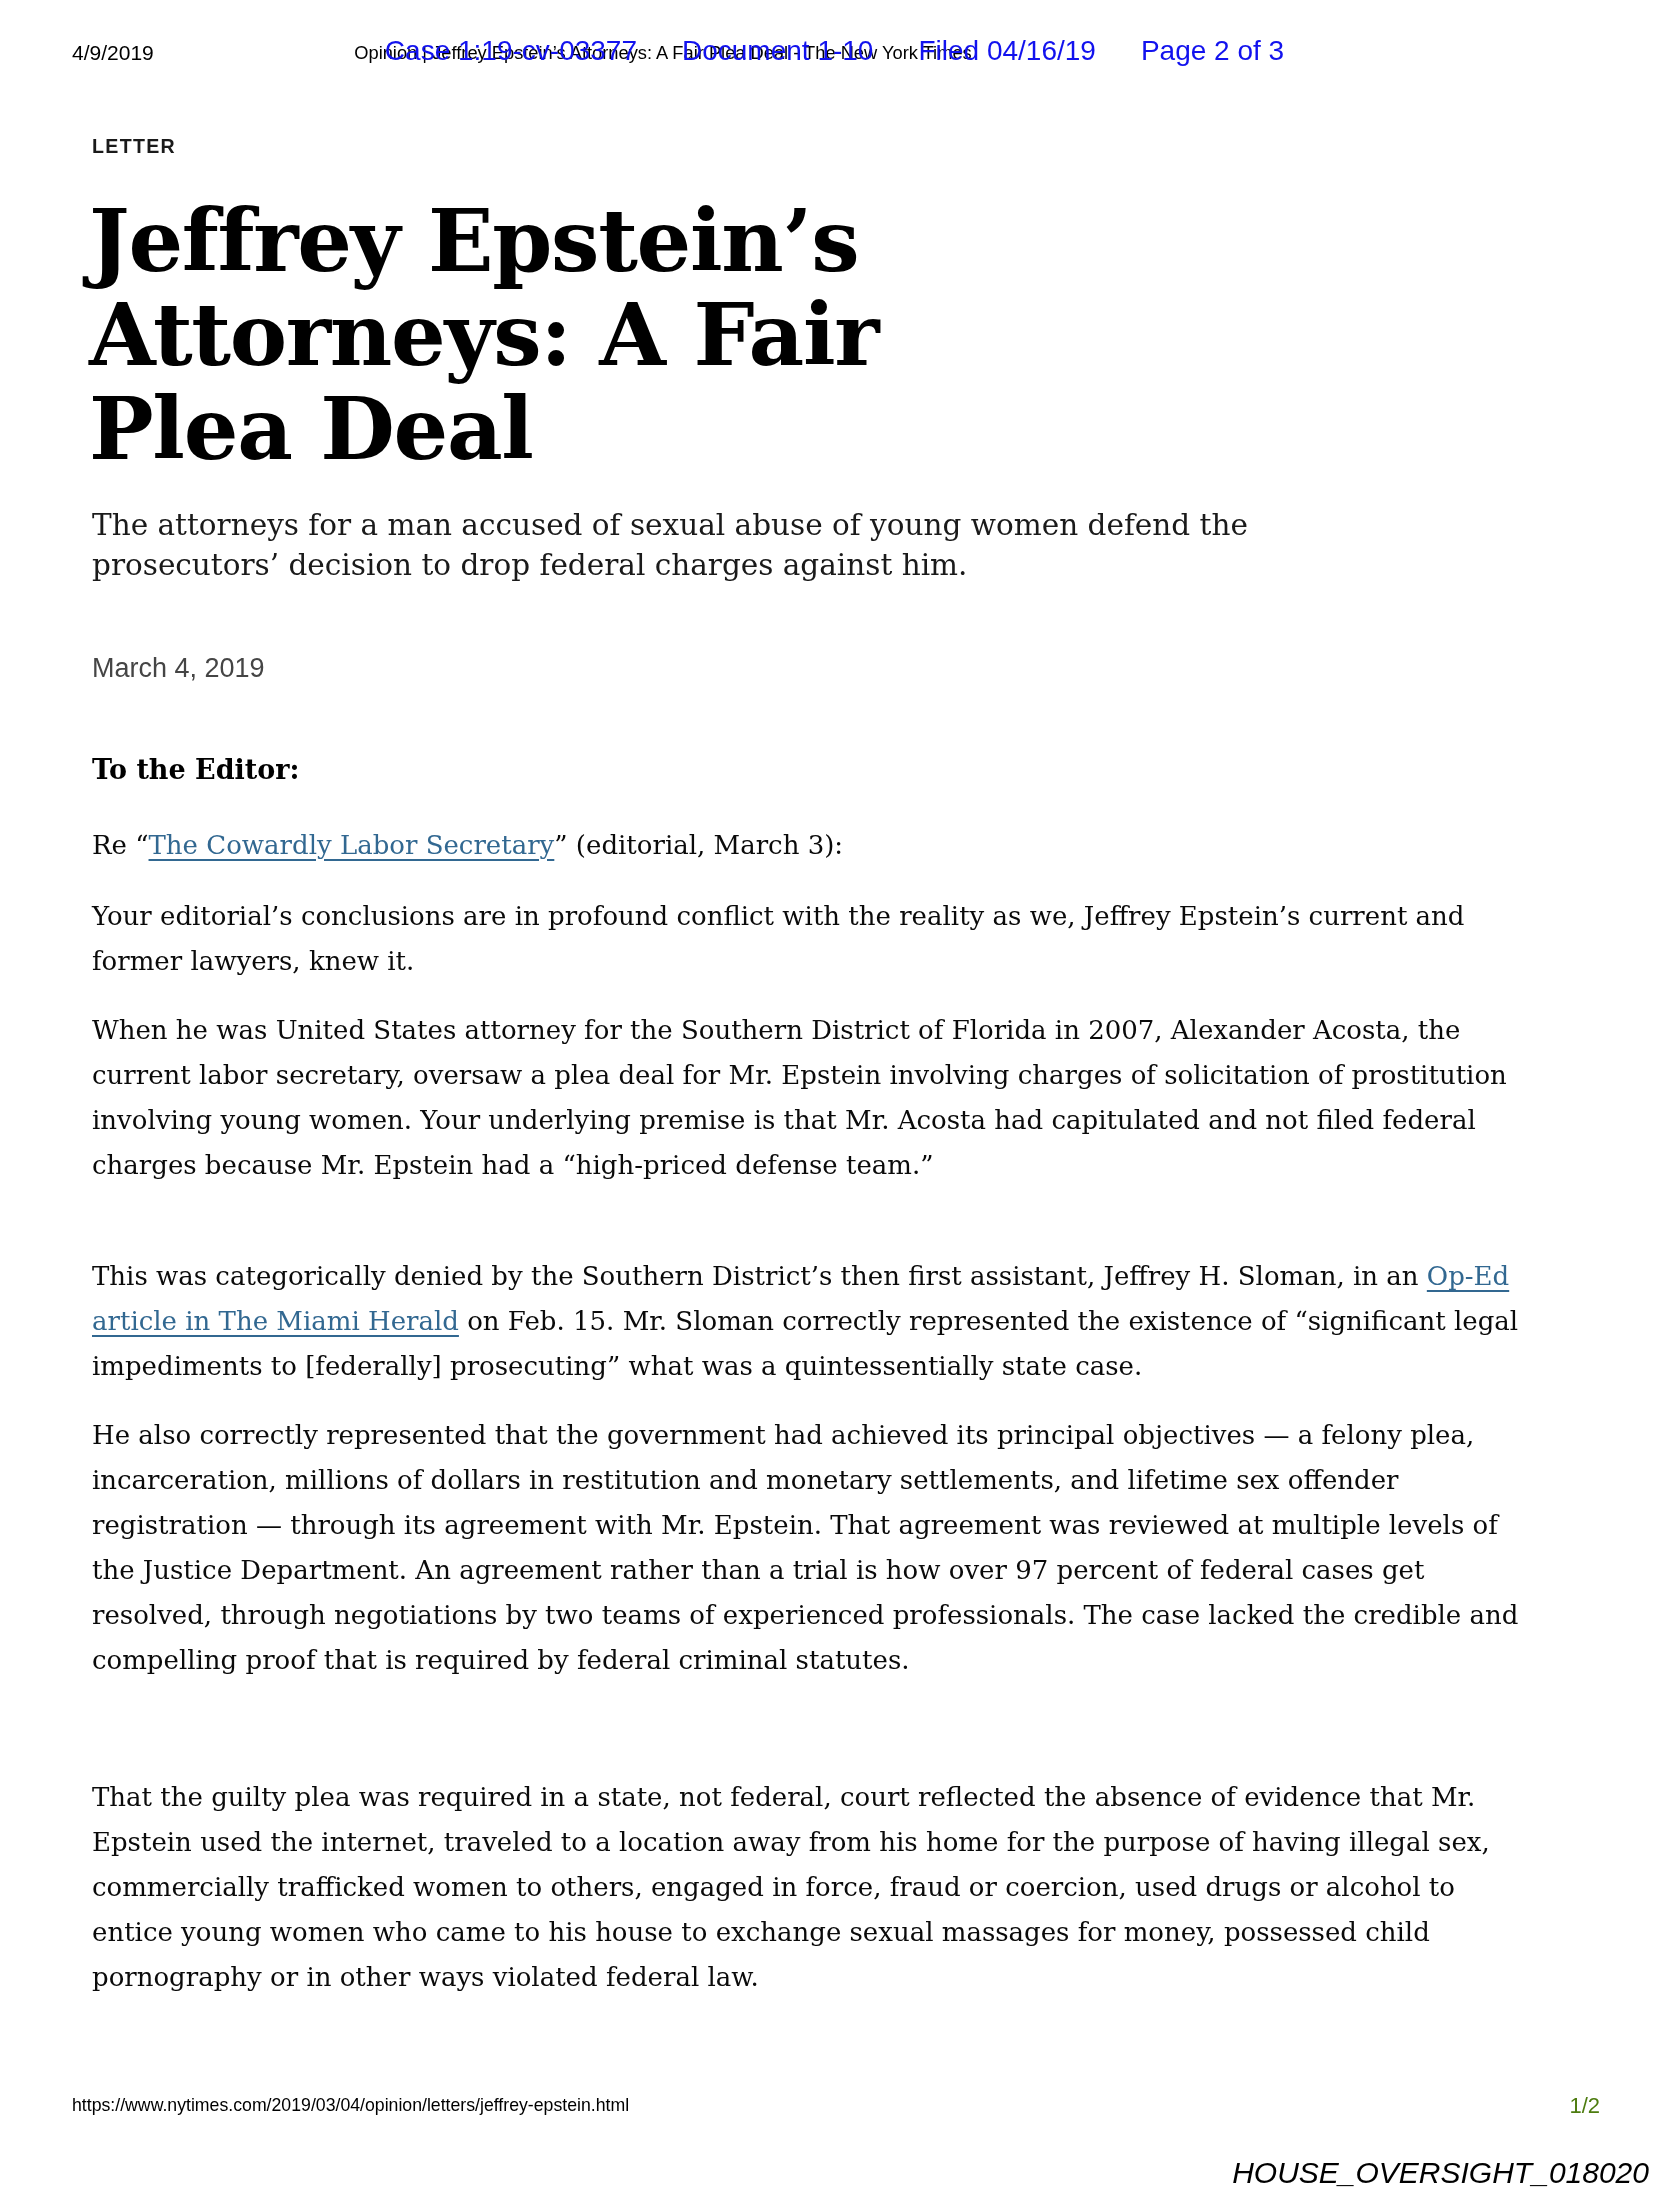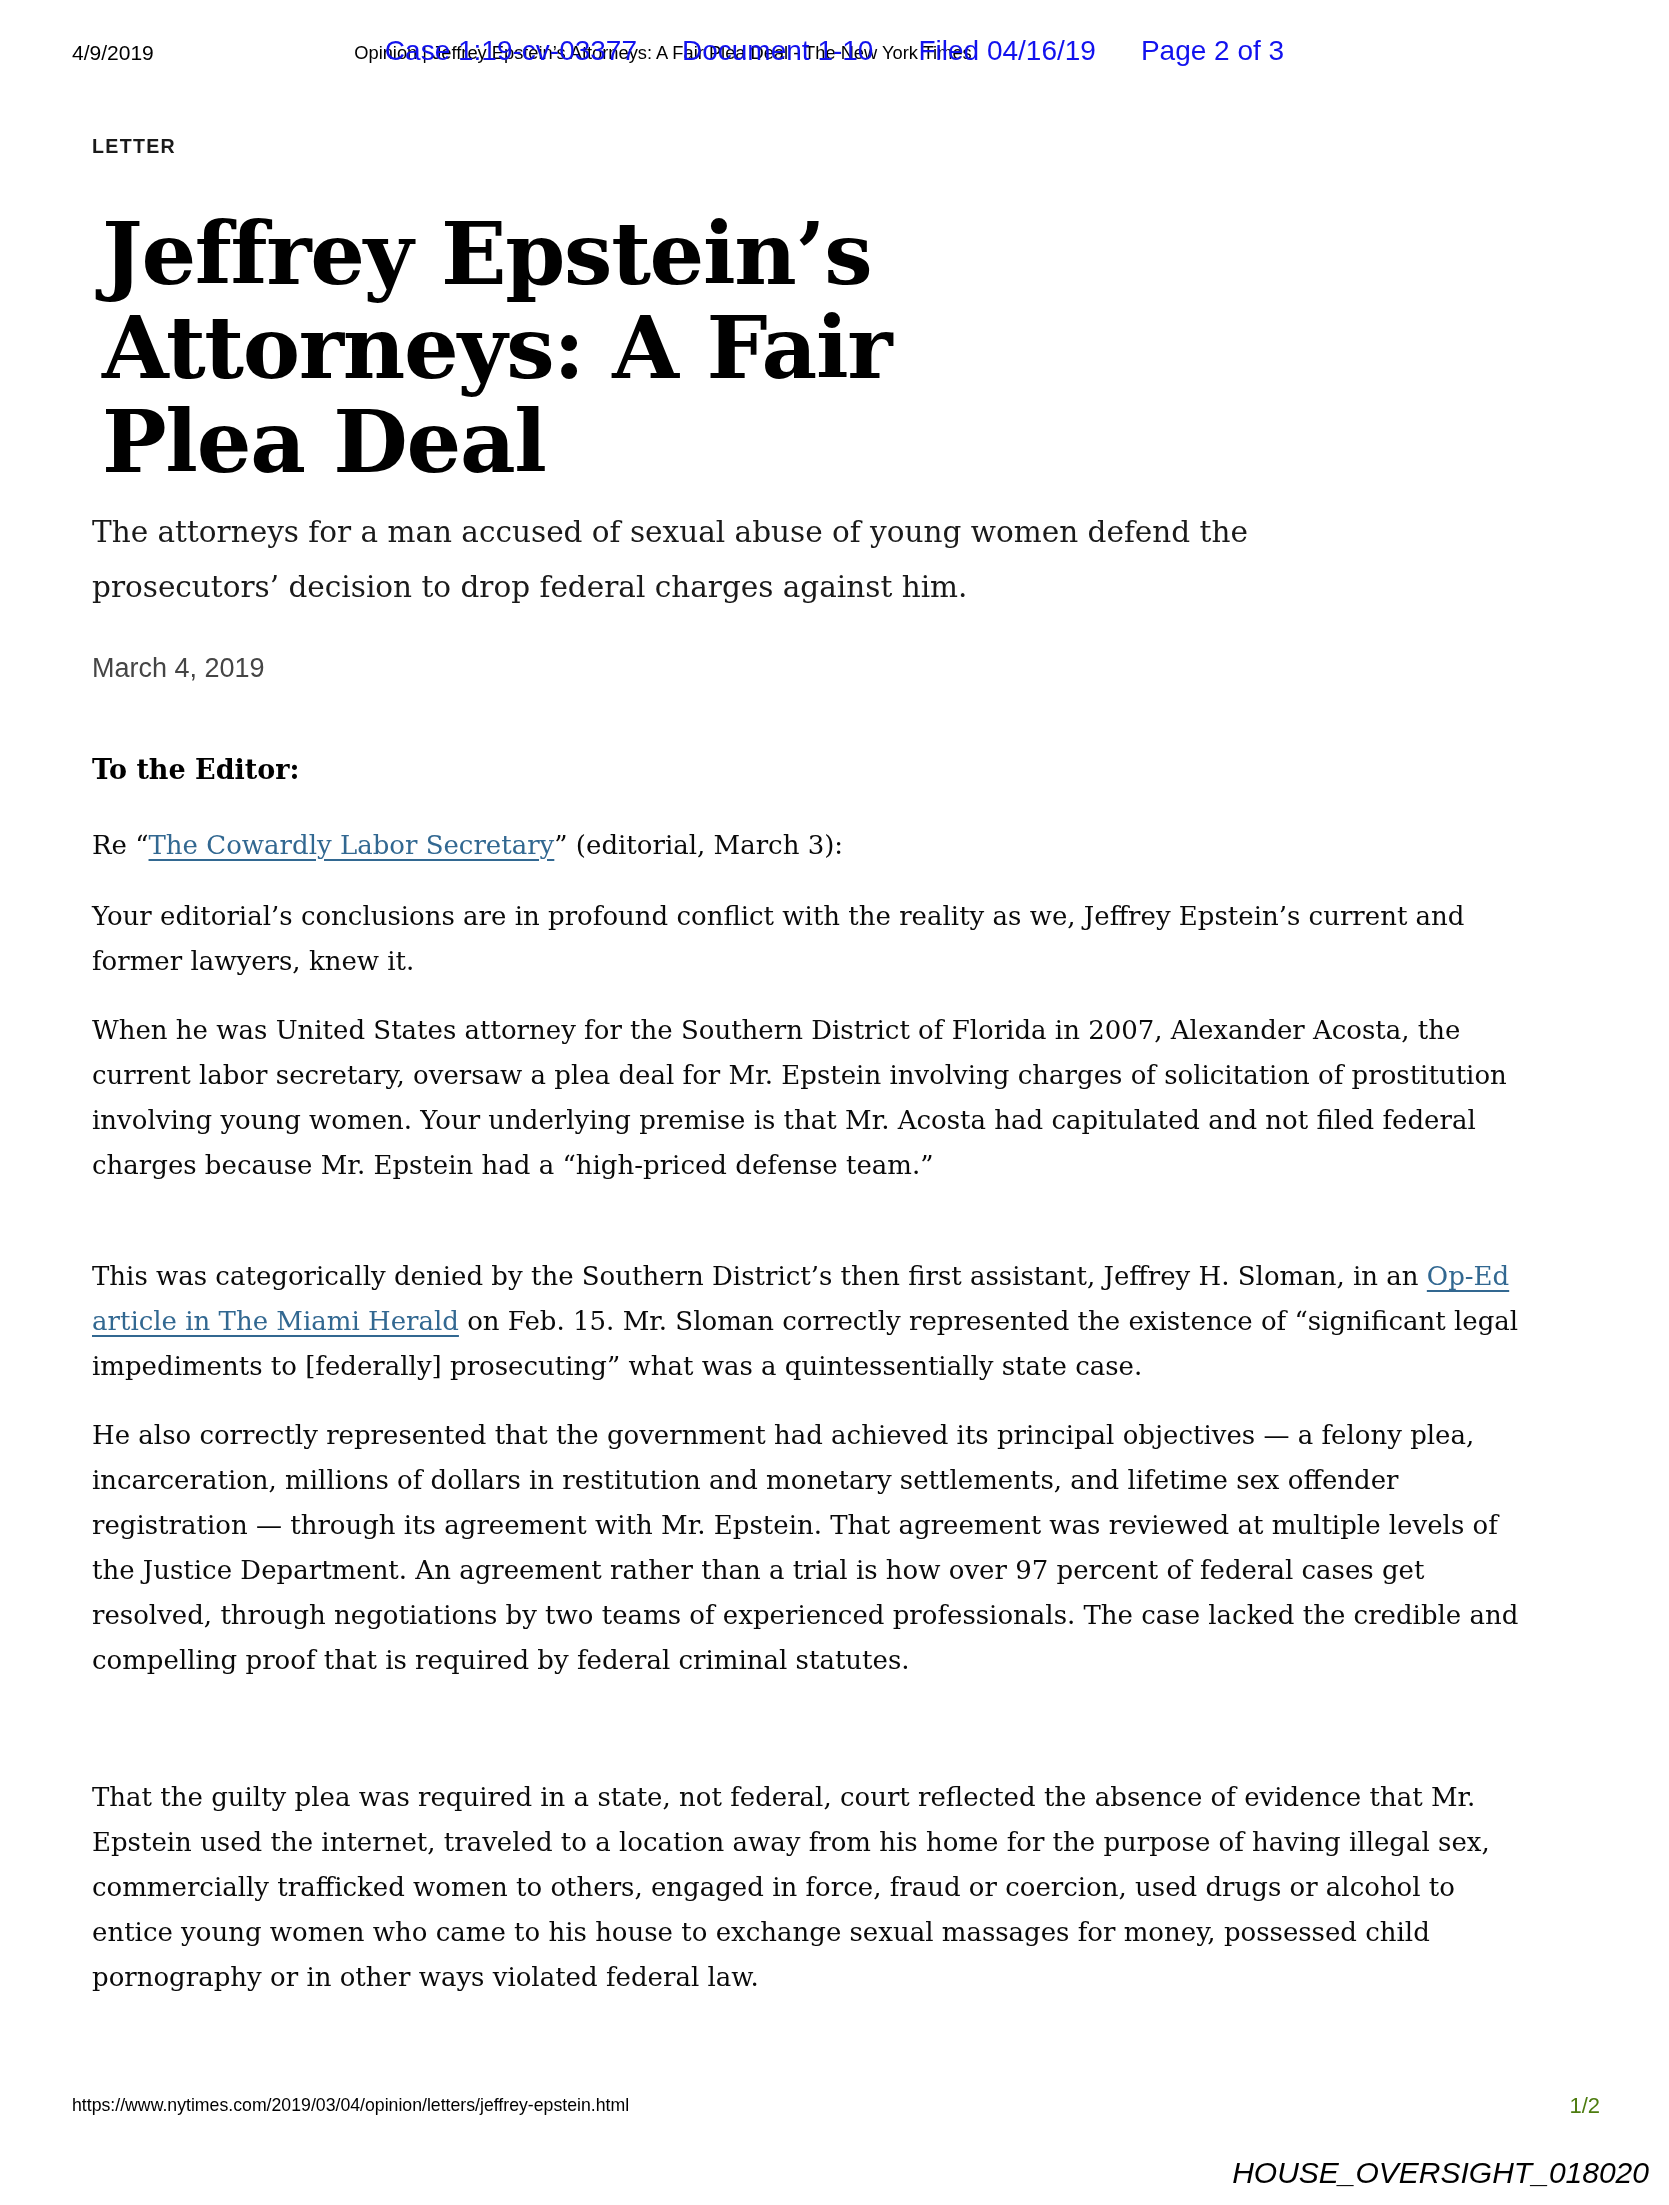--- a/index.html
+++ b/index.html
@@ -167,7 +167,7 @@
 
   <div class="kicker">LETTER</div>
 
-  <h1 class="headline" style="margin:13px;">
+  <h1 class="headline" style="margin:0;">
     <span>Jeffrey Epstein’s</span>
     <span>Attorneys: A Fair</span>
     <span>Plea Deal</span>

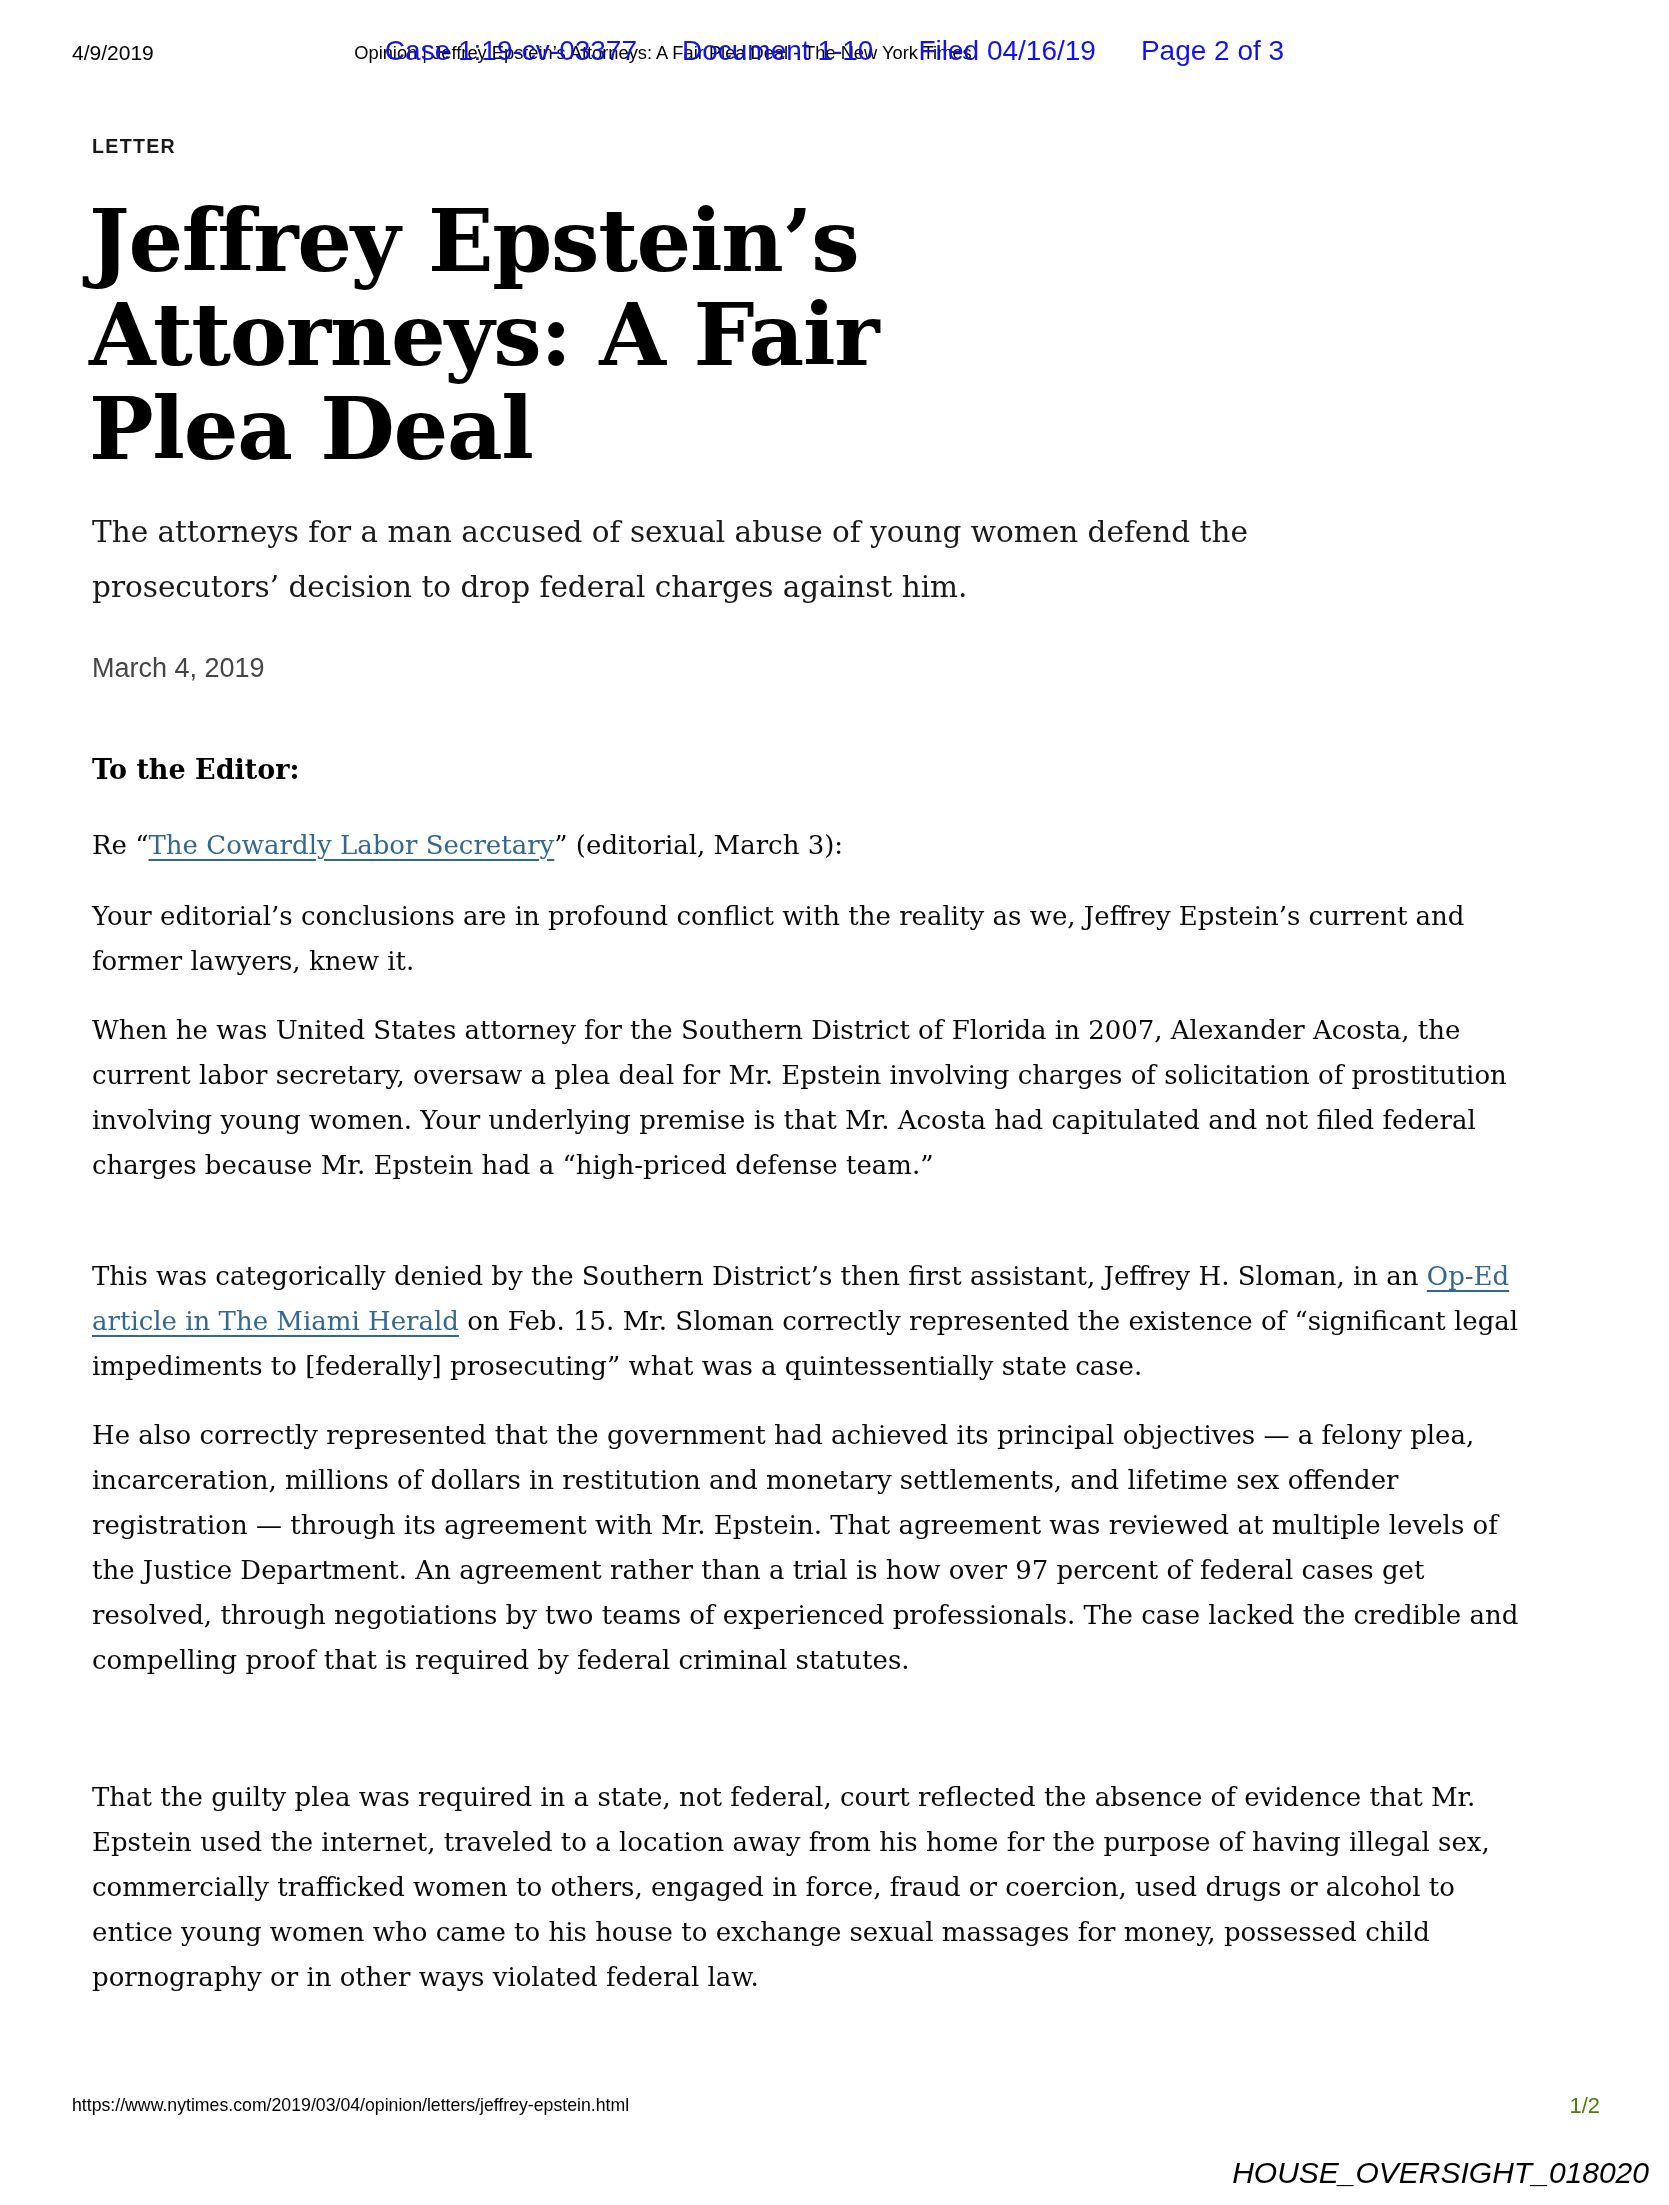--- a/index.html
+++ b/index.html
@@ -82,7 +82,7 @@
     top: 505px;
     width: 1283px;
     font-size: 29.5px;
-    line-height: 55px;
+    line-height: 40px;
     color: #1a1a1a;
   }
   .article-date {

